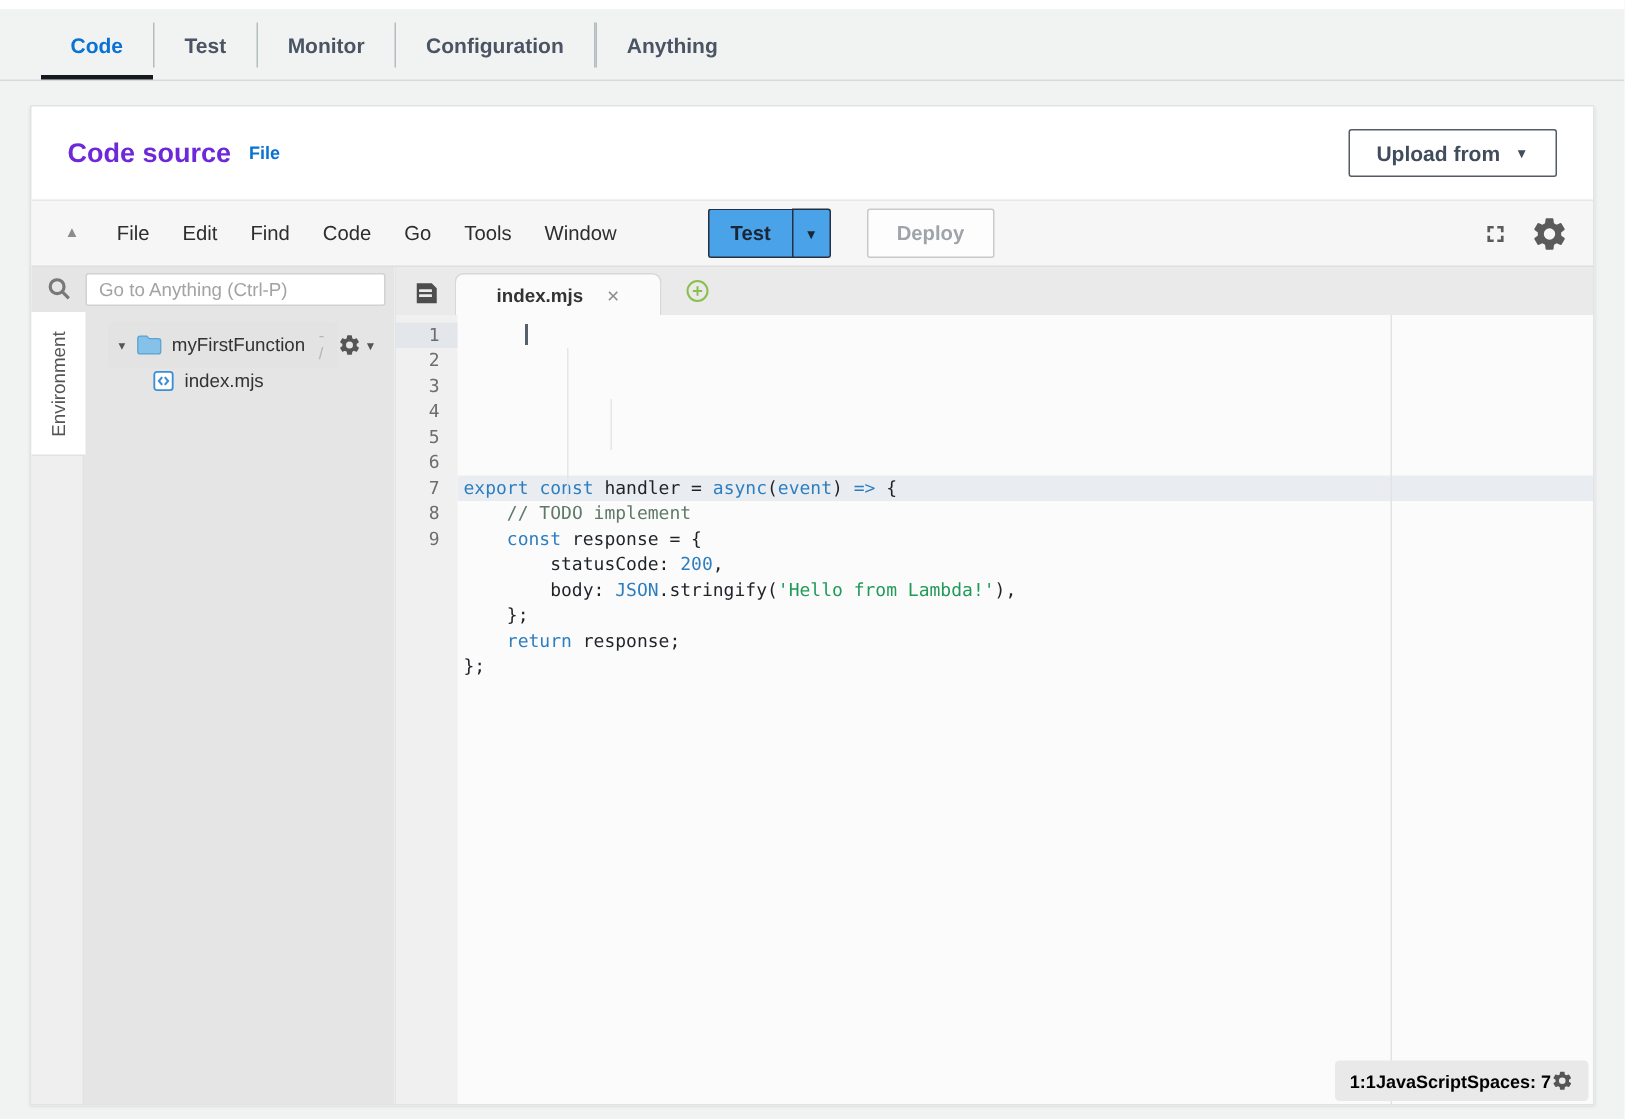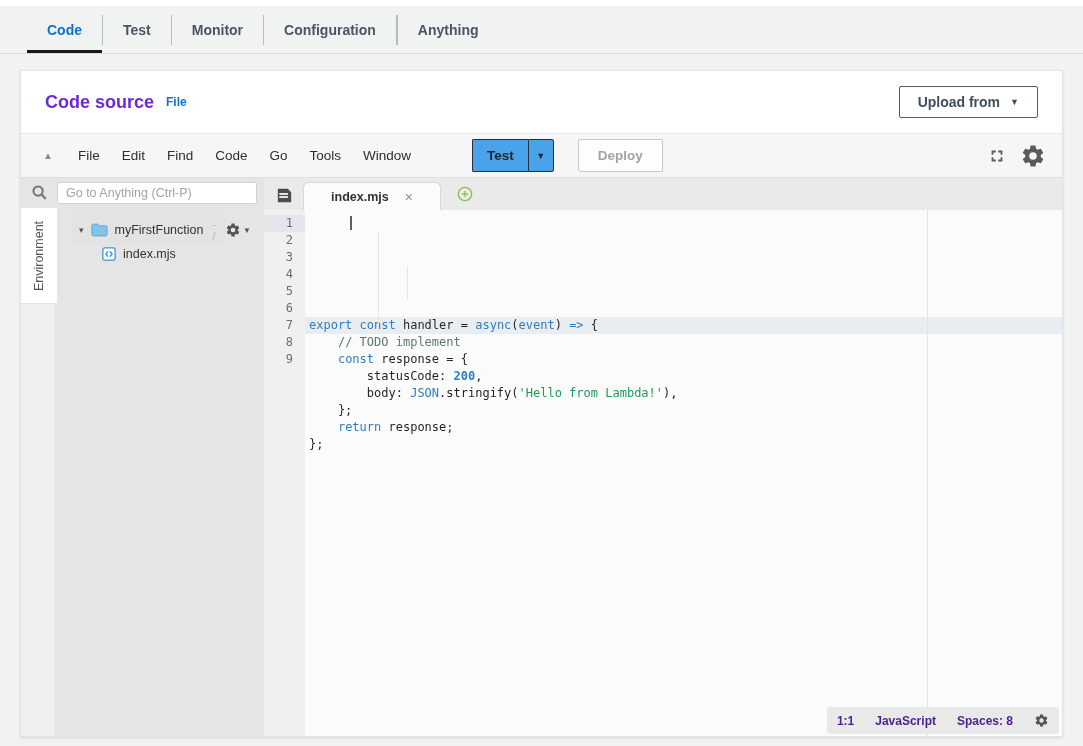--- a/index.html
+++ b/index.html
@@ -75,7 +75,7 @@
   .cursor-caret { position:absolute; left:45px; top:6px; width:2px; height:14px; background:#55606b; }
   .c-keyword { color:var(--kw); }
   .c-support { color:var(--kw); }
-  .c-number { color:var(--num);font-weight:bold; }
+  .c-number { color:var(--num); }
   .c-string { color:var(--str); }
   .c-comment { color:var(--com); }
   .c-text { color:#1f2328; }

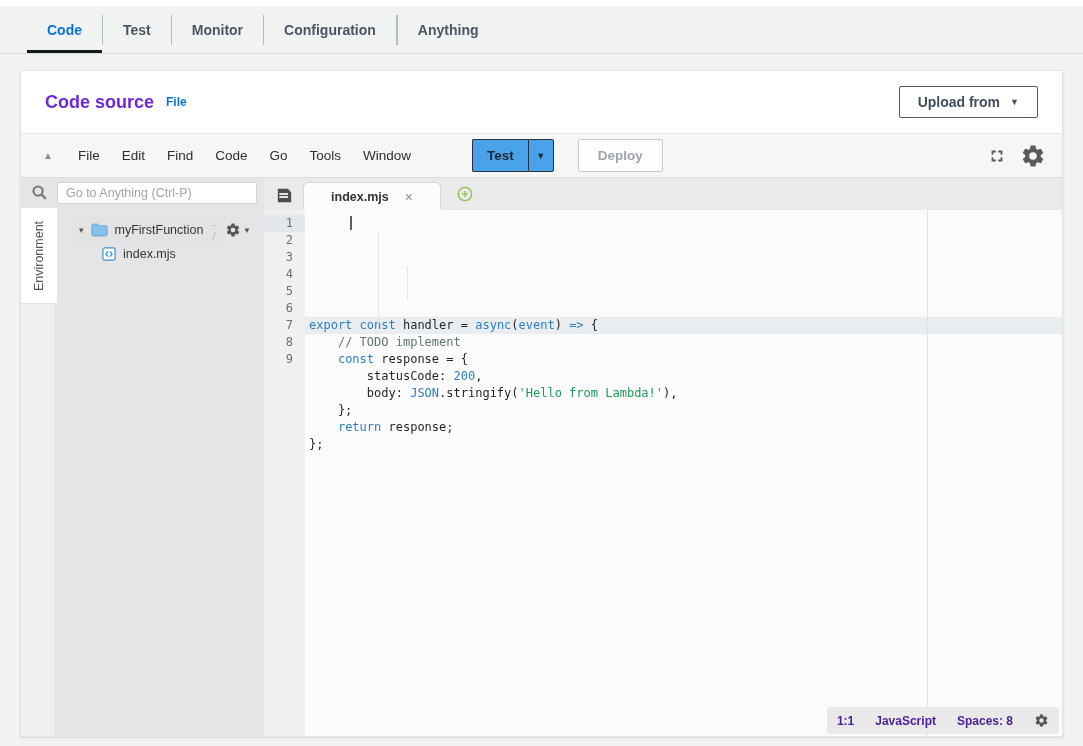--- a/index.html
+++ b/index.html
@@ -80,7 +80,7 @@
   .c-comment { color:var(--com); }
   .c-text { color:#1f2328; }
 
-  .statusbar { position:absolute; right:3px; bottom:2px; height:27px; background:#e9e9e9; border-radius:3px; display:flex; align-items:center; gap:21px; padding:0 10px; font-size:12px; font-weight:700; color:#4c1d95; }
+  .statusbar { position:absolute; right:3px; bottom:2px; height:27px; background:#e9e9e9; border-radius:3px; display:flex; align-items:center; padding:0 10px; font-size:12px; font-weight:700; color:#000000; }
   .status-item { cursor:pointer; }
   .status-gear { display:flex; color:#555; cursor:pointer; }
 </style>

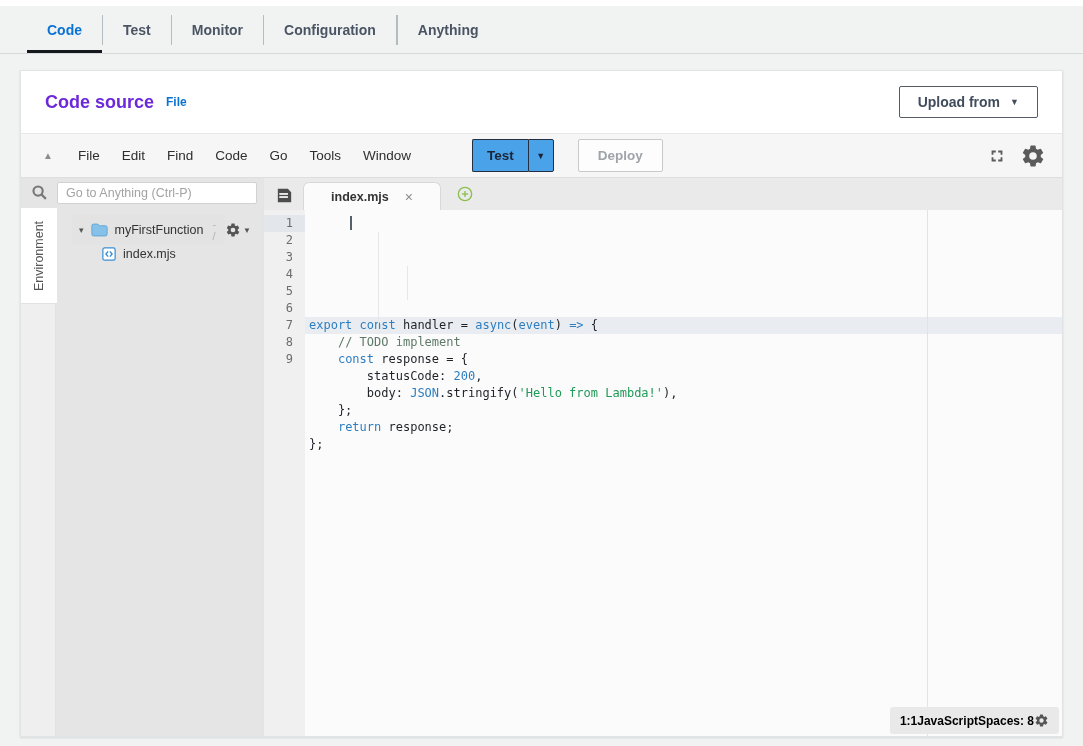--- a/index.html
+++ b/index.html
@@ -238,7 +238,7 @@
       <div class="statusbar">
         <span class="status-item">1:1</span>
         <span class="status-item">JavaScript</span>
-        <span class="status-item">Spaces: 8</span>
+        <span class="status-item">Spaces: 7</span>
         <span class="status-gear">
           <svg width="15" height="15" viewBox="0 0 24 24" fill="currentColor">
               <path d="M19.14,12.94a7.07,7.07,0,0,0,.06-.94,7.07,7.07,0,0,0-.06-.94l2.03-1.58a.5.5,0,0,0,.12-.64l-1.92-3.32a.5.5,0,0,0-.61-.22l-2.39.96a7.23,7.23,0,0,0-1.62-.94l-.36-2.54a.5.5,0,0,0-.5-.42H10.11a.5.5,0,0,0-.5.42L9.25,5.32a7.23,7.23,0,0,0-1.62.94l-2.39-.96a.5.5,0,0,0-.61.22L2.71,8.84a.5.5,0,0,0,.12.64l2.03,1.58a7.07,7.07,0,0,0-.06.94,7.07,7.07,0,0,0,.06.94L2.83,14.52a.5.5,0,0,0-.12.64l1.92,3.32a.5.5,0,0,0,.61.22l2.39-.96a7.23,7.23,0,0,0,1.62.94l.36,2.54a.5.5,0,0,0,.5.42h3.84a.5.5,0,0,0,.5-.42l.36-2.54a7.23,7.23,0,0,0,1.62-.94l2.39.96a.5.5,0,0,0,.61-.22l1.92-3.32a.5.5,0,0,0-.12-.64ZM12,15.5A3.5,3.5,0,1,1,15.5,12,3.5,3.5,0,0,1,12,15.5Z"></path>

